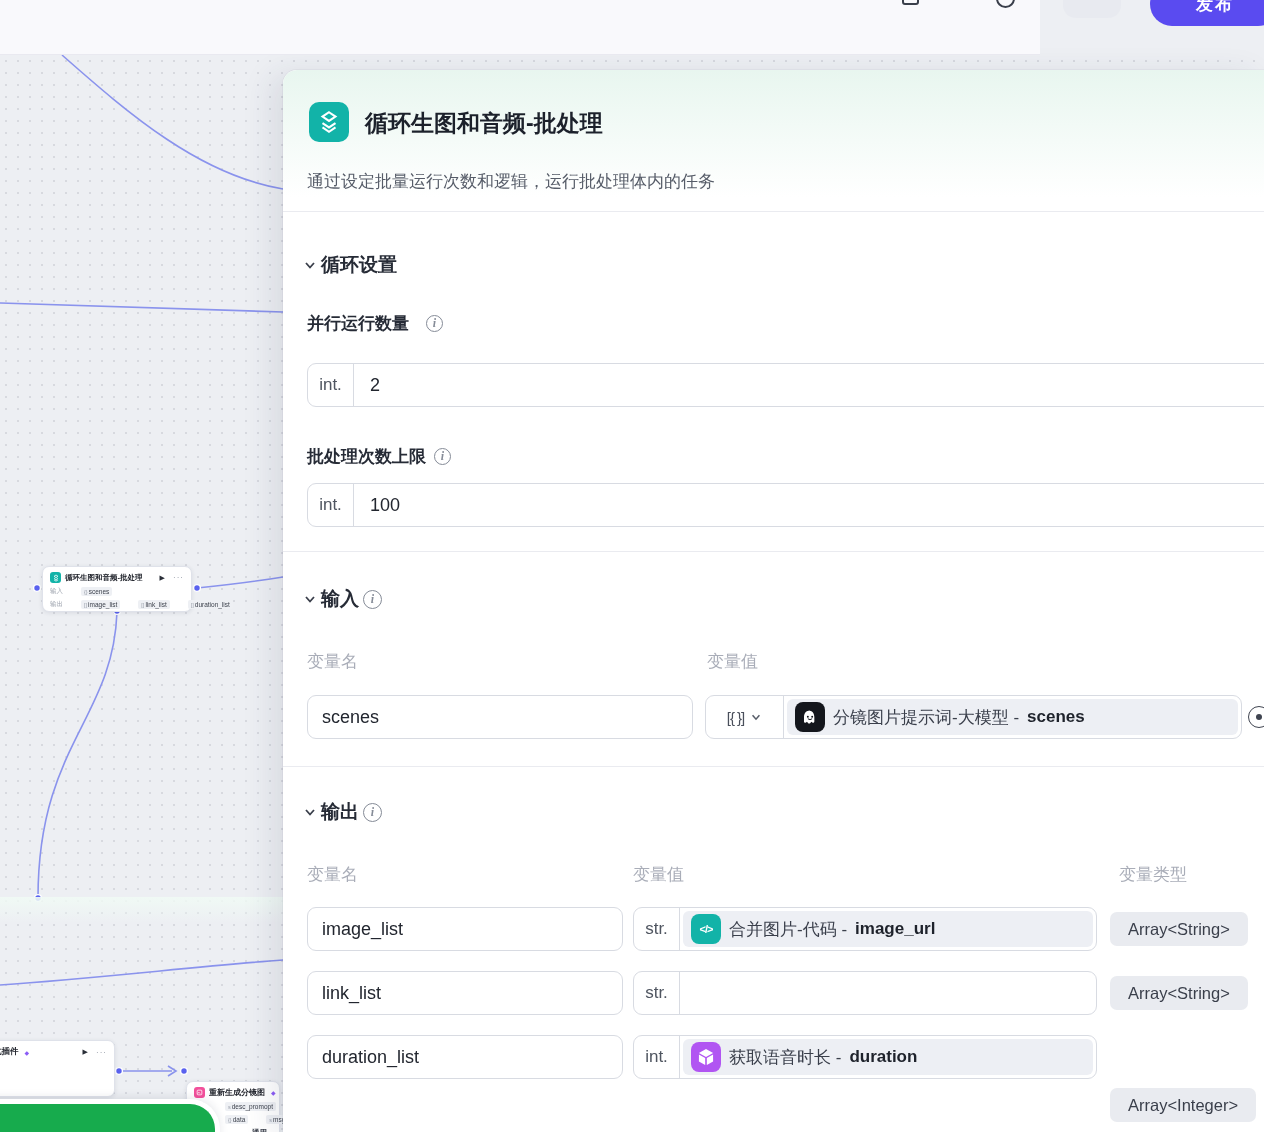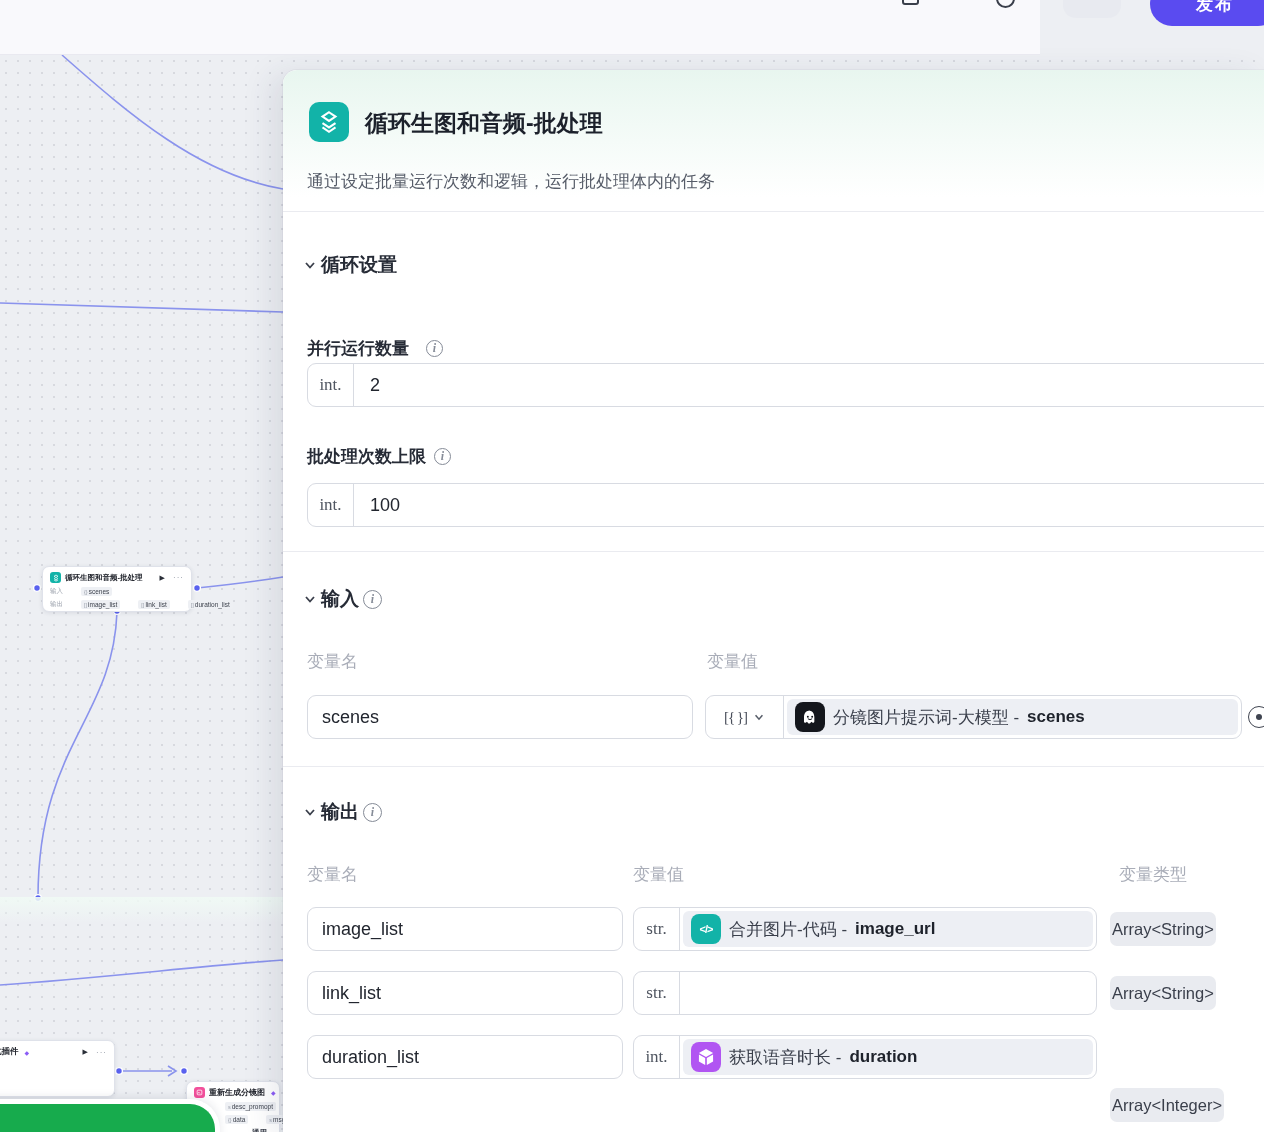--- a/index.html
+++ b/index.html
@@ -203,7 +203,7 @@
       <span class="sec-title">循环设置</span>
     </div>
 
-    <div class="fieldlabel" style="top:267px;gap:17px;">
+    <div class="fieldlabel" style="top:242px;gap:17px;">
       <span>并行运行数量</span>
       <span class="info">i</span>
     </div>

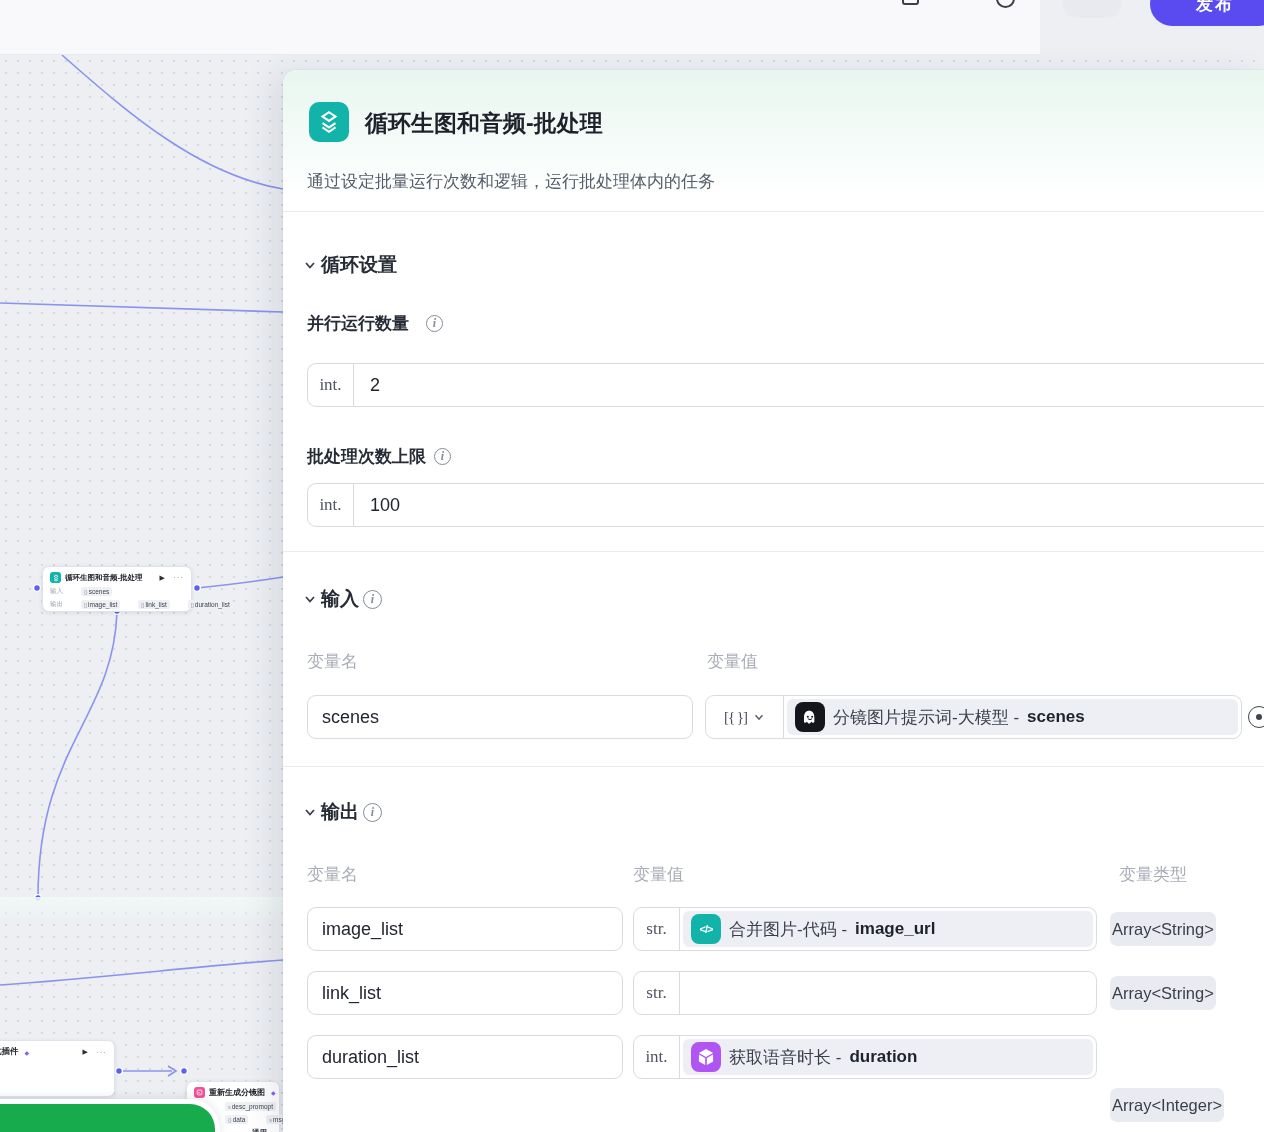--- a/index.html
+++ b/index.html
@@ -63,7 +63,7 @@
 
   .inputbox { position:absolute; height:44px; background:#fff; border:1px solid #d8dbe2; border-radius:9px; display:flex; align-items:center; }
   .typecell { width:46px; align-self:stretch; display:flex; align-items:center; justify-content:center;
-    font-size:17px; color:#4f5560; border-right:1px solid #d8dbe2; flex:0 0 auto;font-family:Liberation Serif, serif; }
+    font-size:17px; color:#4f5560; border-right:1px solid #d8dbe2; flex:0 0 auto; }
   .inputval { font-size:18px; color:#22262f; padding-left:16px; }
   .collabel { position:absolute; font-size:17px; color:#a9adb8; }
   .nameinput { position:absolute; height:44px; background:#fff; border:1px solid #d8dbe2; border-radius:9px;

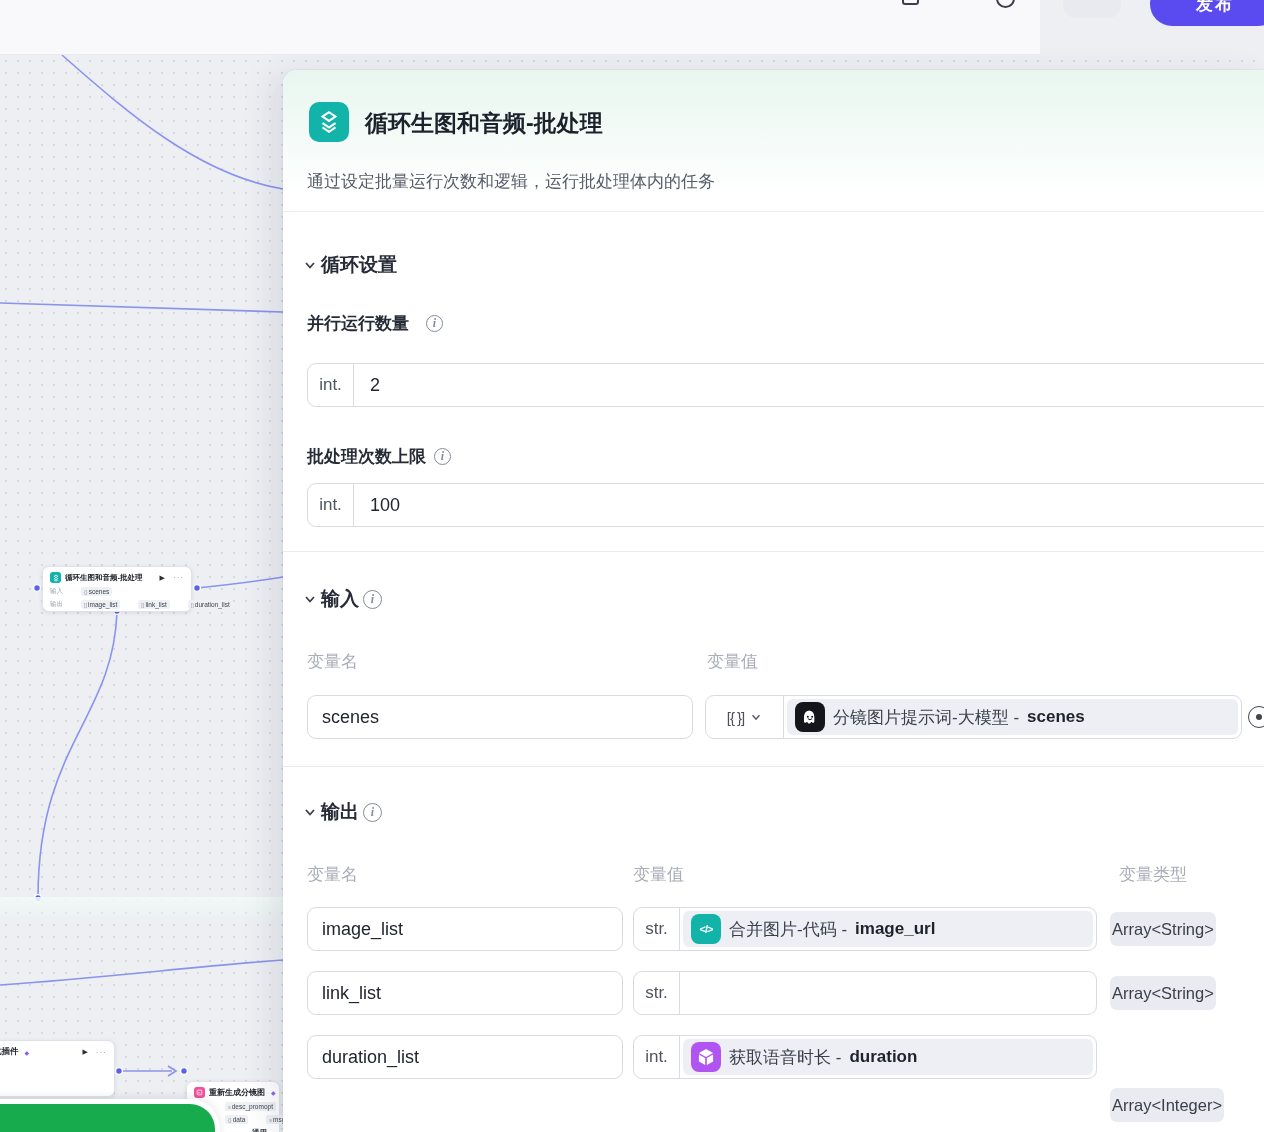--- a/index.html
+++ b/index.html
@@ -75,7 +75,7 @@
   .refbold { font-size:17px; font-weight:700; color:#1e222b; }
   .icbox { width:30px; height:30px; border-radius:8px; flex:0 0 auto; display:flex; align-items:center; justify-content:center; }
   .badge { position:absolute; height:34px; background:#e9ebf0; border-radius:7px; display:flex; align-items:center;
-    padding:0 2px; font-size:16.5px; color:#3a3f4b; white-space:nowrap; }
+    padding:0 18px; font-size:16.5px; color:#3a3f4b; white-space:nowrap; }
   .codeglyph { color:#fff; font-size:11px; font-weight:700; letter-spacing:-1px; }
   .selchev { margin-left:6px; }
   .obj-glyph { font-size:15px; color:#4a4f5b; letter-spacing:-1px; }

